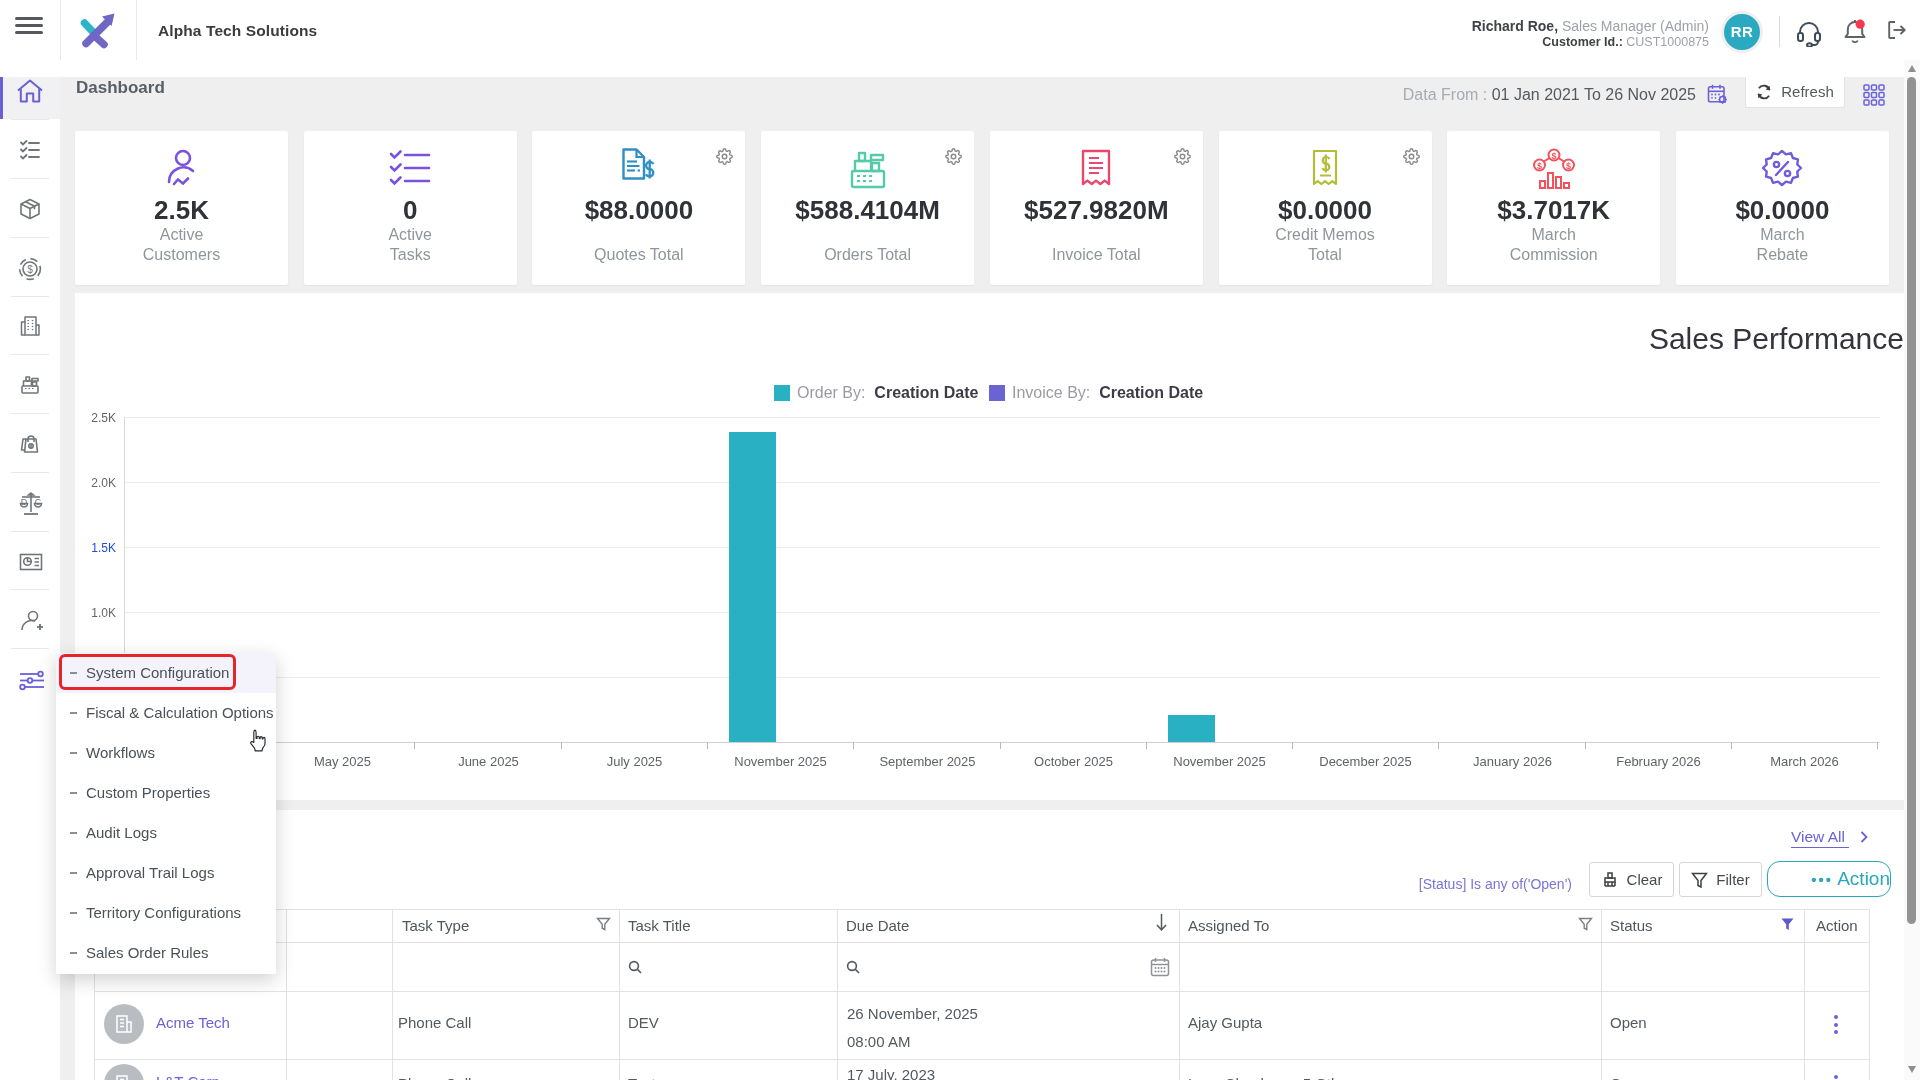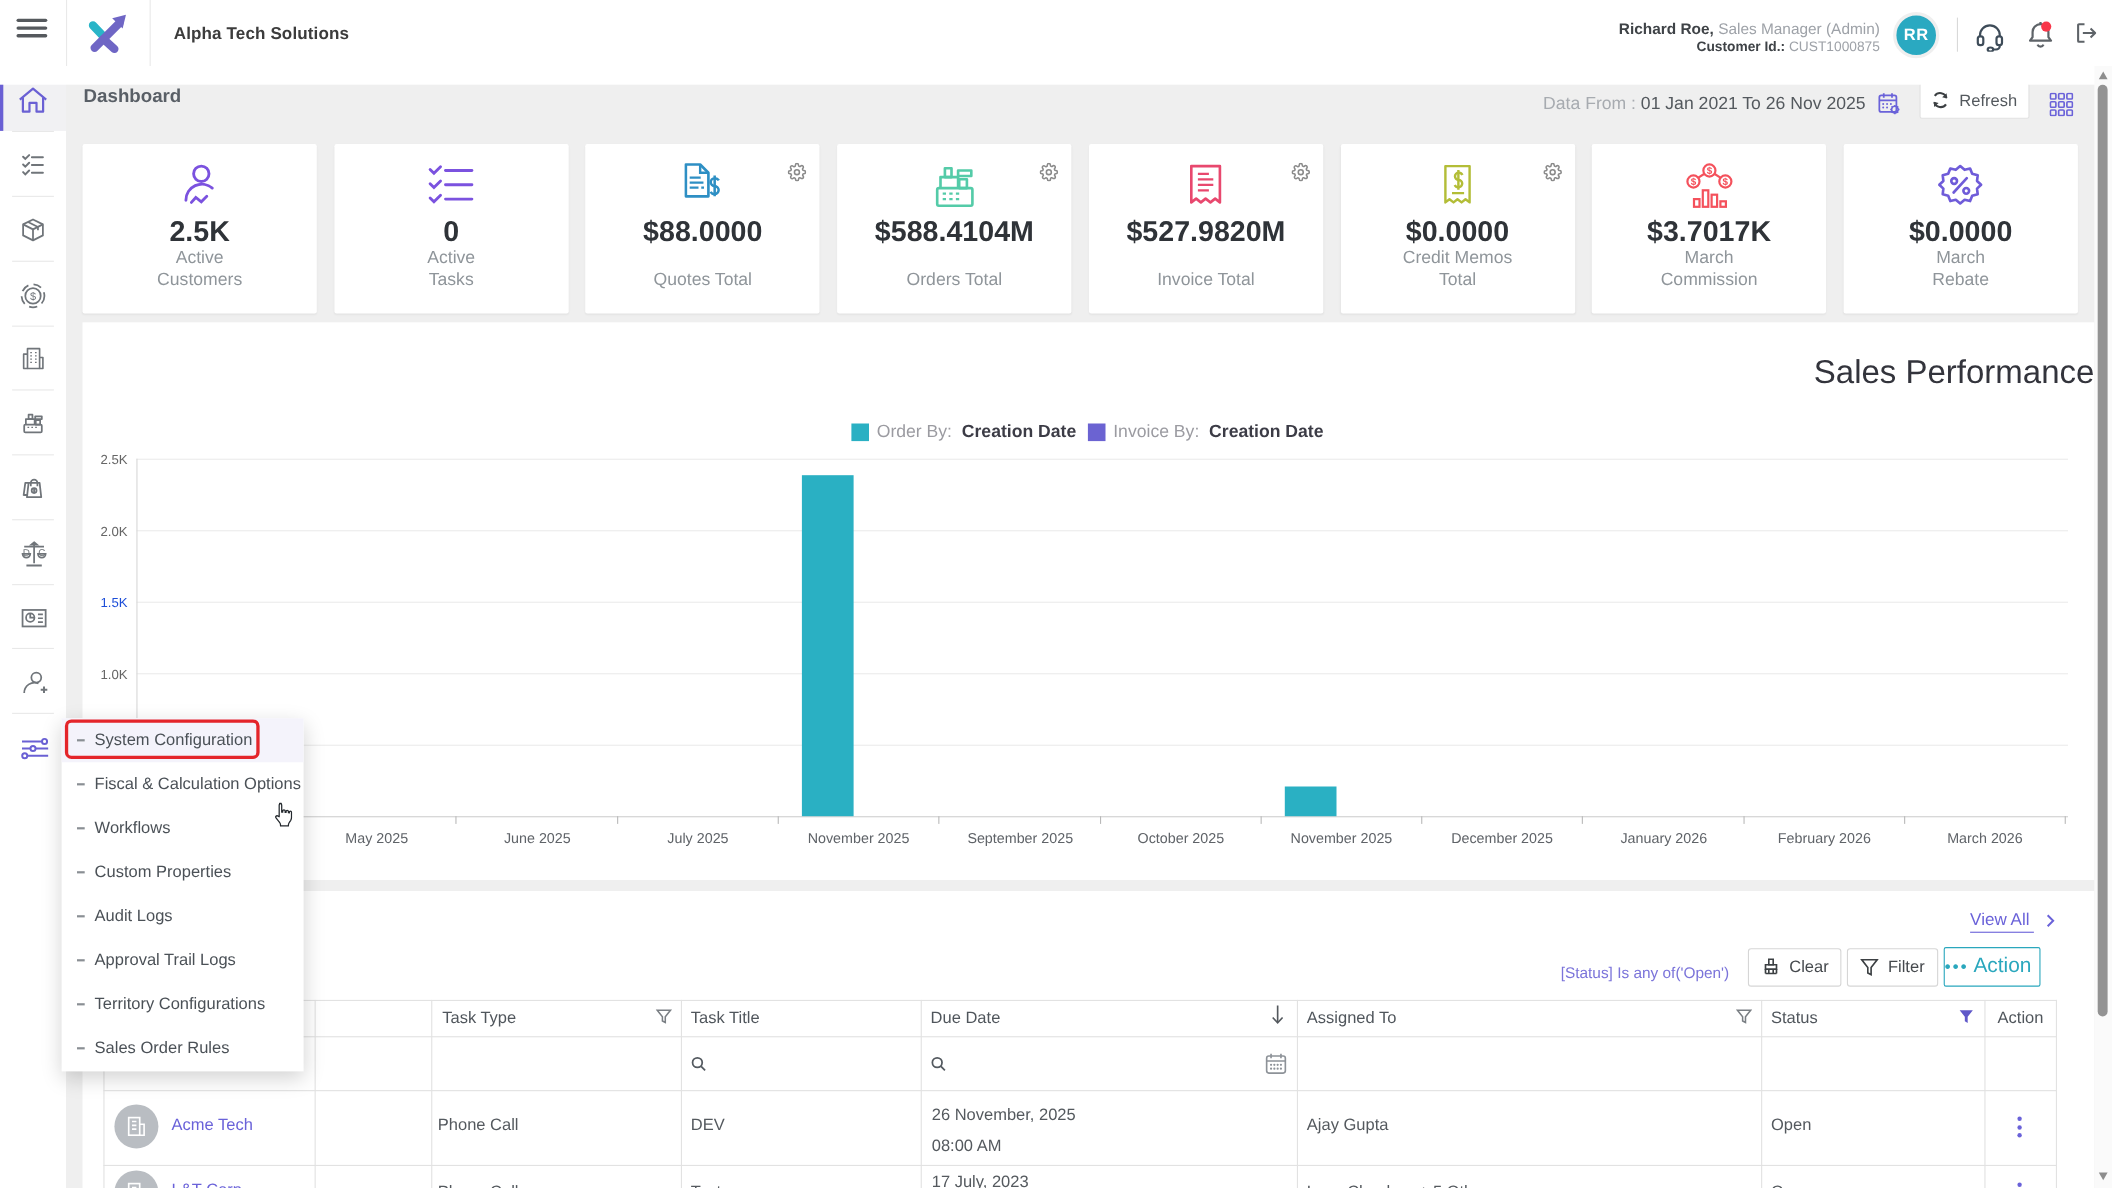--- a/index.html
+++ b/index.html
@@ -466,7 +466,7 @@
 <svg style="vertical-align:-4px;margin-right:8px;" width="17" height="17" viewBox="0 0 17 17" fill="none" stroke="#3c4043" stroke-width="1.5">
         <path d="M1.5 1.5 h14 l-5.5 7 v6.5 l-3-1.5 v-5 Z"></path>
       </svg>Filter</div>
-<div class="abs" style="left:1767px;top:861px;width:88px;height:36px;background:#fff;border:1.5px solid #2aa7bd;border-radius:2px;font-size:19px;color:#2aa7bd;text-align:left;line-height:33px;">
+<div class="abs" style="left:1767px;top:861px;width:124px;height:36px;background:#fff;border:1.5px solid #2aa7bd;border-radius:13px;font-size:19px;color:#2aa7bd;text-align:right;line-height:33px;">
 <span style="letter-spacing:2px;font-size:15px;font-weight:bold;">•••</span> Action</div>
 
 <div id="table">

